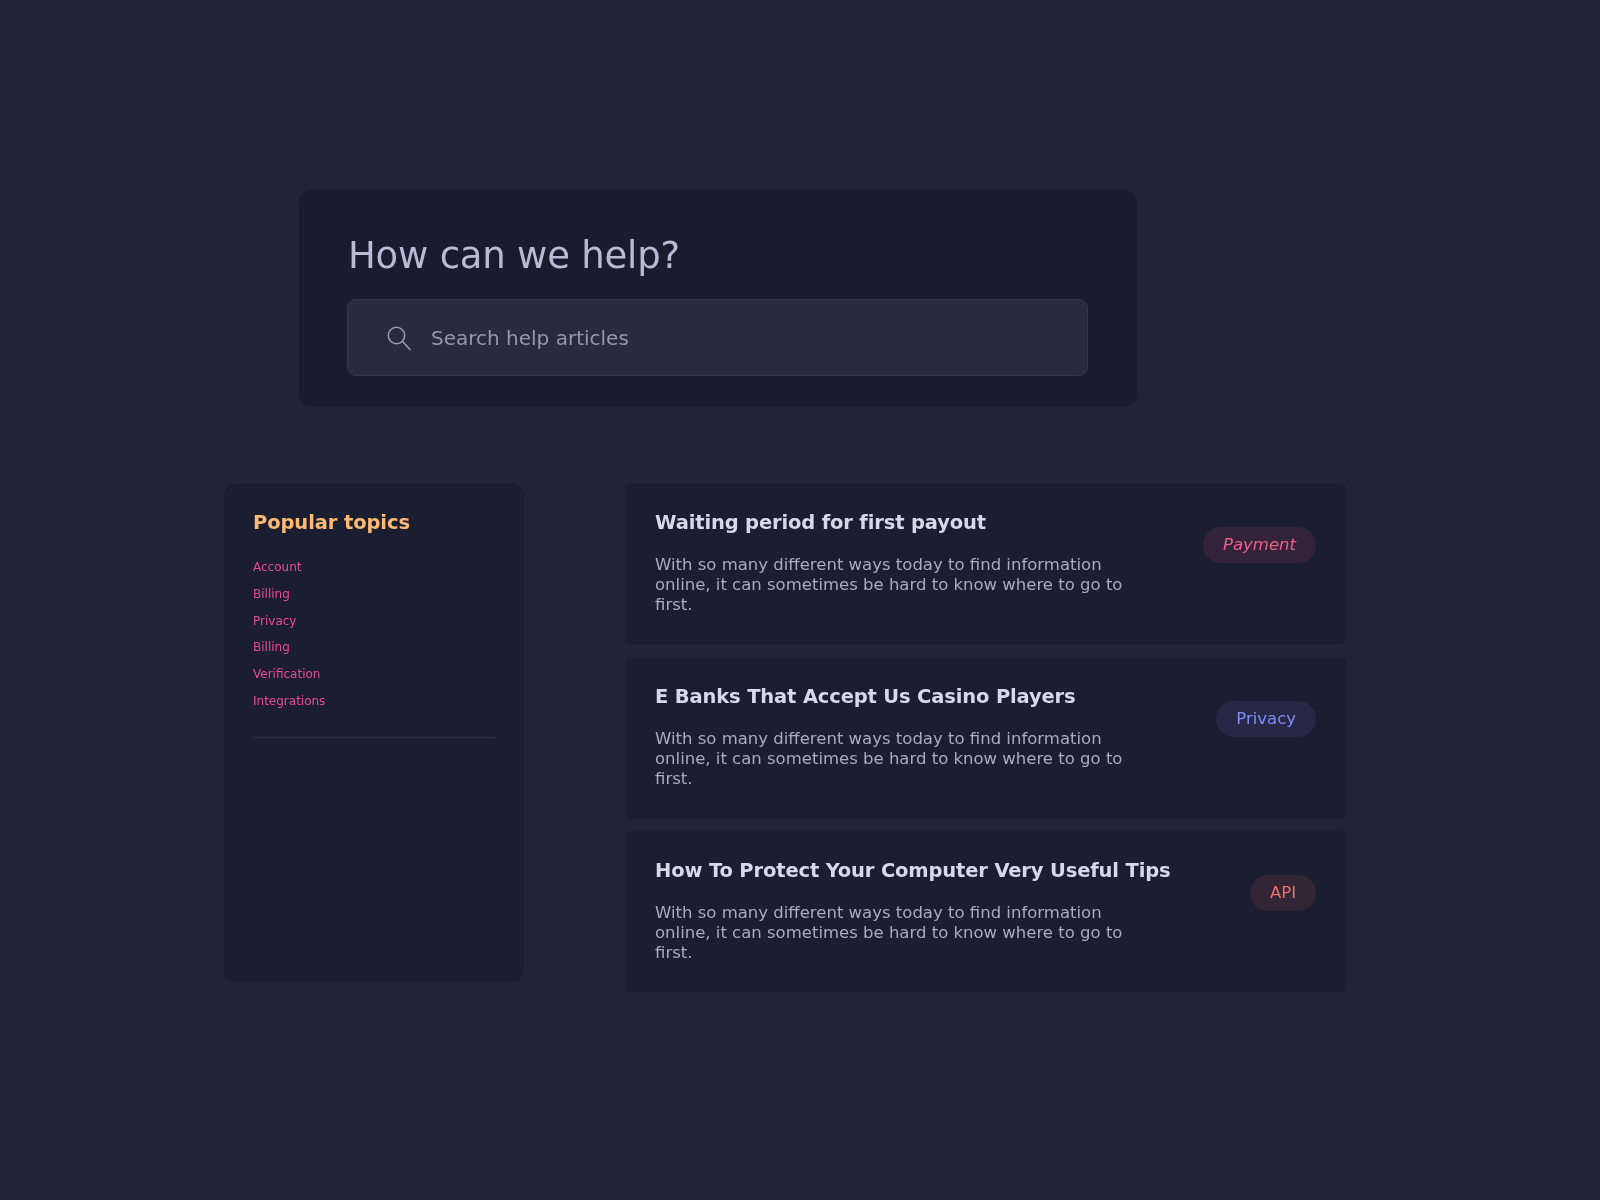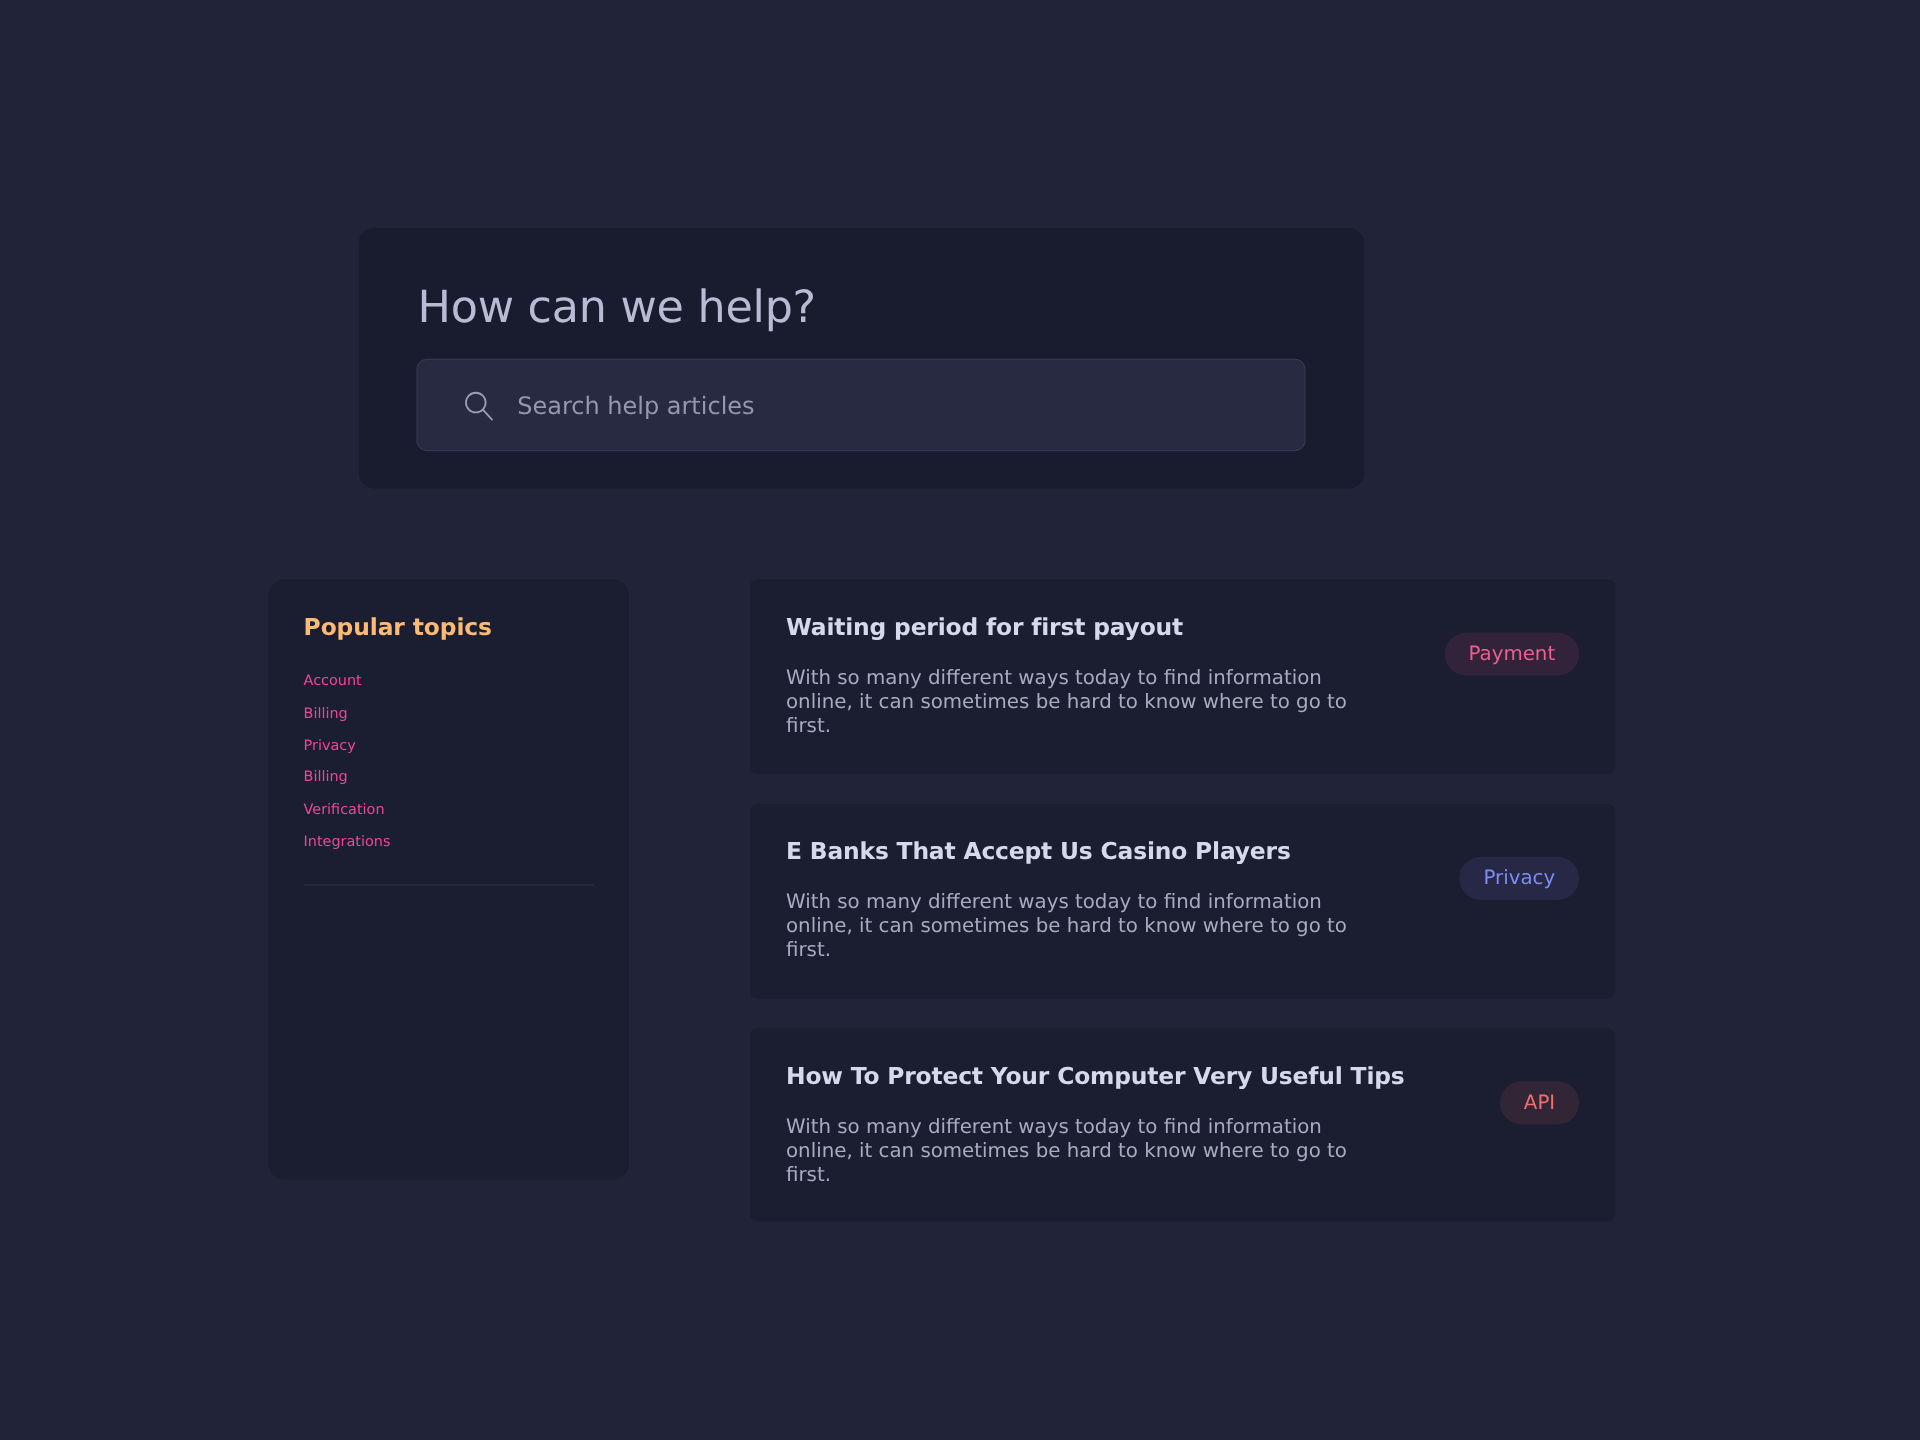--- a/index.html
+++ b/index.html
@@ -158,7 +158,7 @@
     width: 721px;
     display: flex;
     flex-direction: column;
-    gap: 25px;
+    gap: 12px;
   }
 
   .article-card {

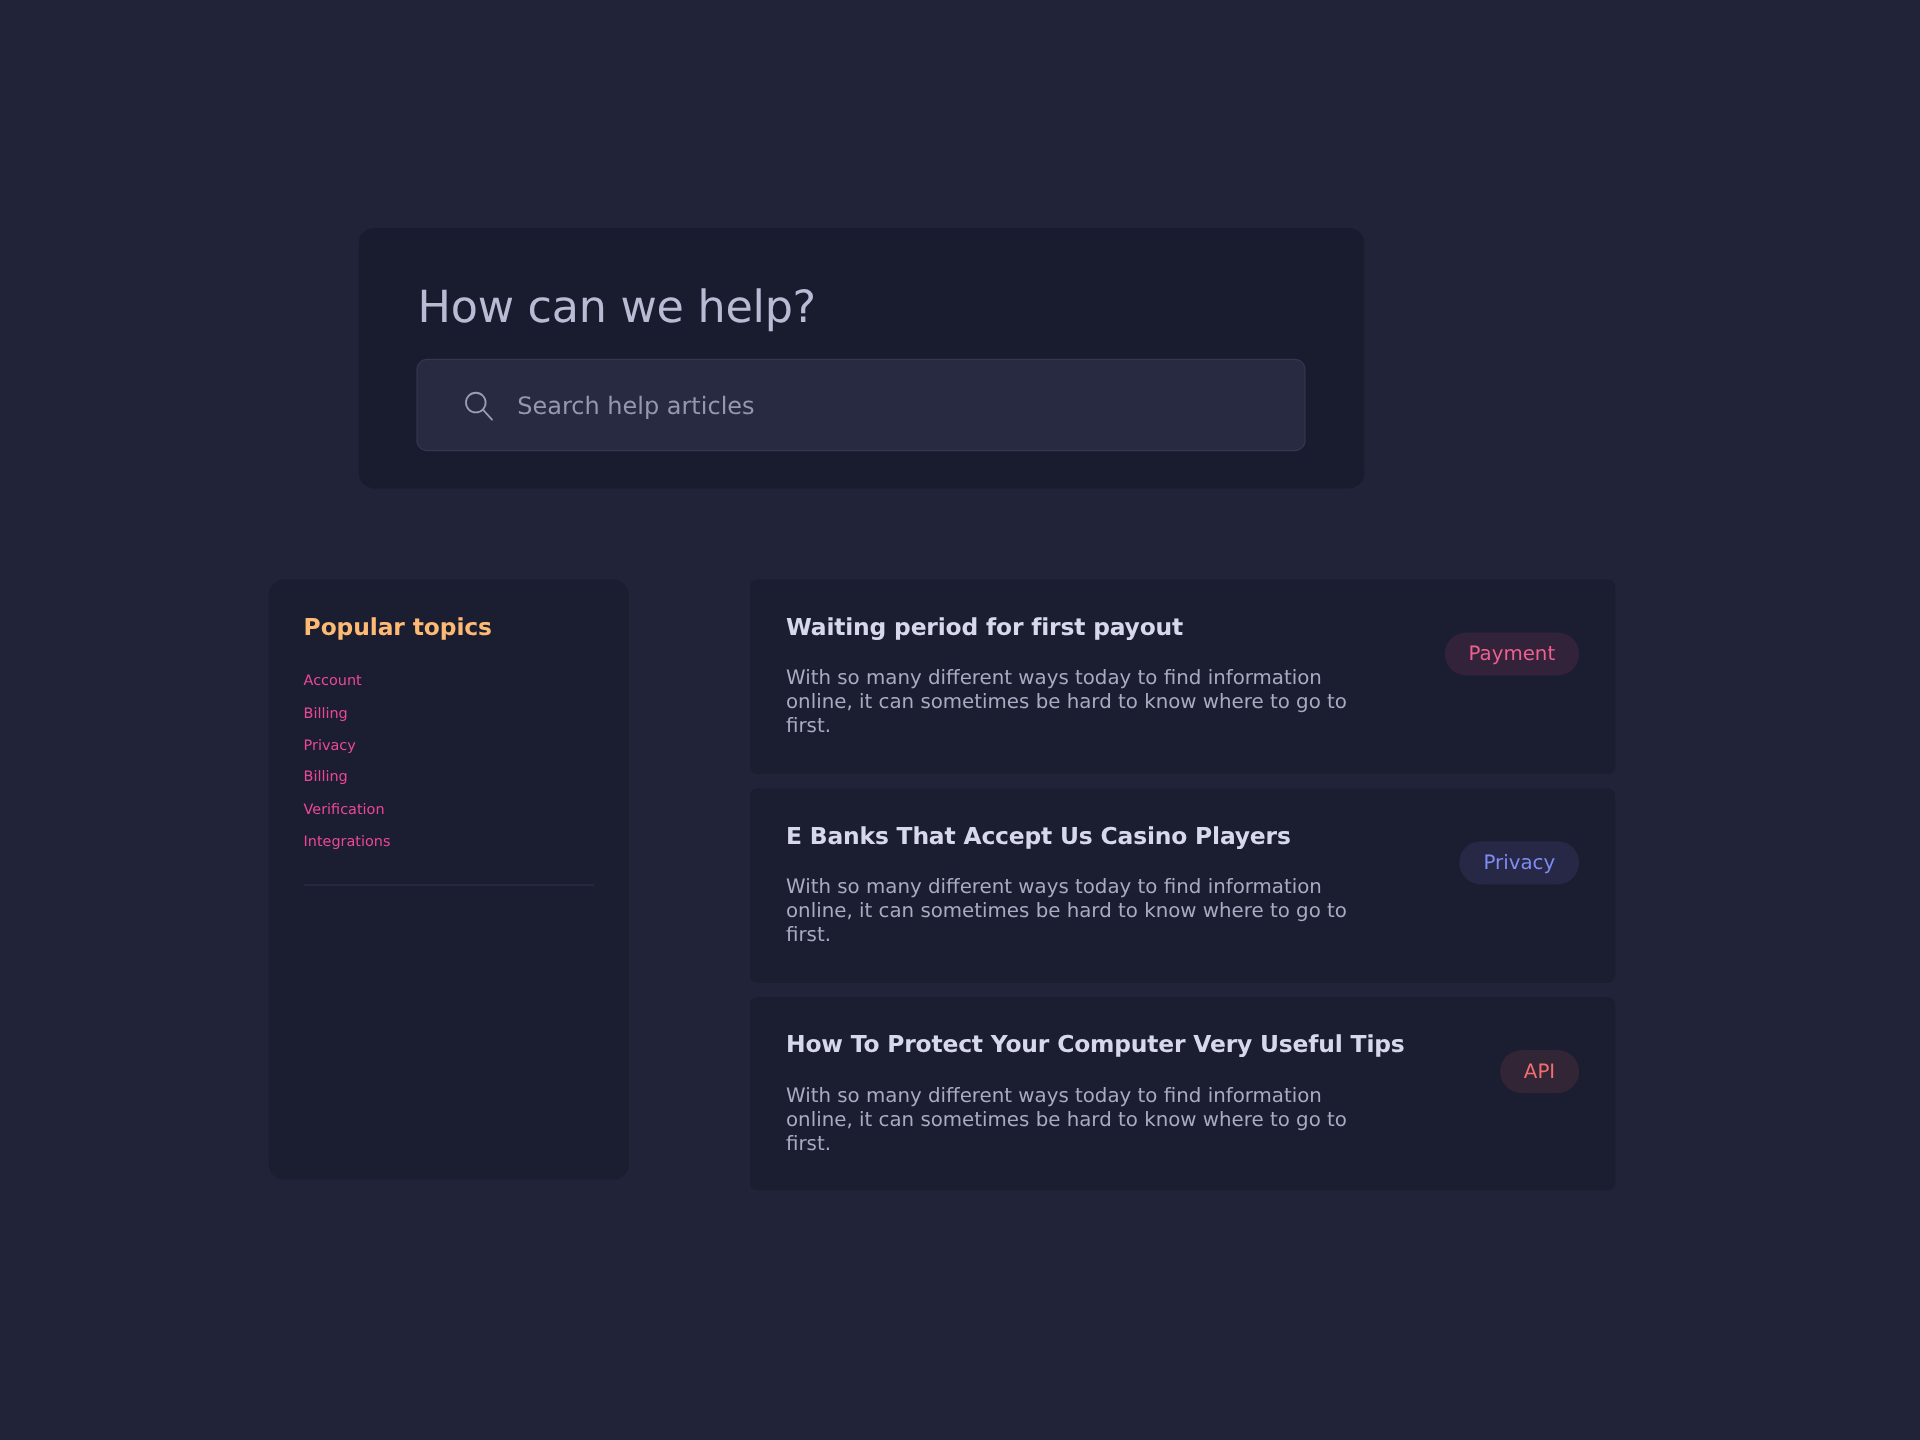--- a/index.html
+++ b/index.html
@@ -199,7 +199,7 @@
     white-space: nowrap;
   }
 
-  .badge-payment { color: #ef5f8f; background: rgba(239, 95, 143, 0.11); }
+  .badge-payment { color: #ef5f8f; background: rgba(239, 95, 143, 0.11); font-style: italic; }
   .badge-privacy { color: #7f8cf4; background: rgba(127, 140, 244, 0.11); }
   .badge-api     { color: #ef6f6f; background: rgba(239, 111, 111, 0.11); }
 </style>

